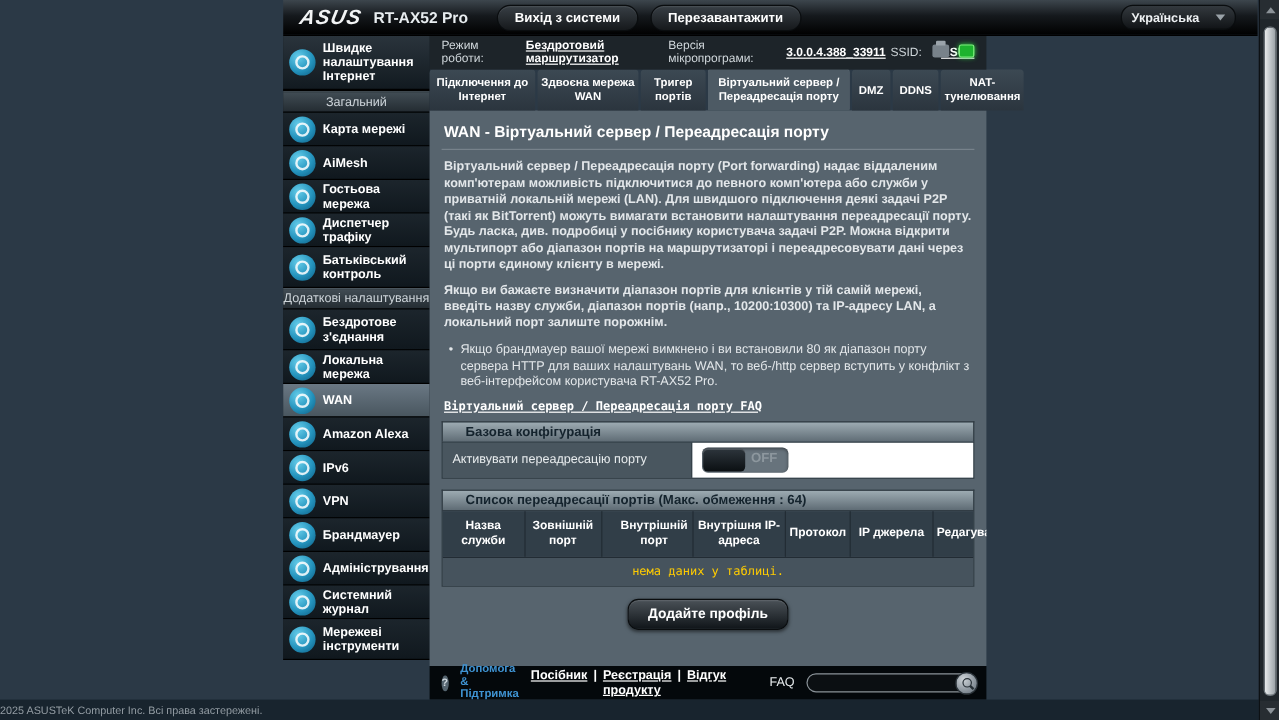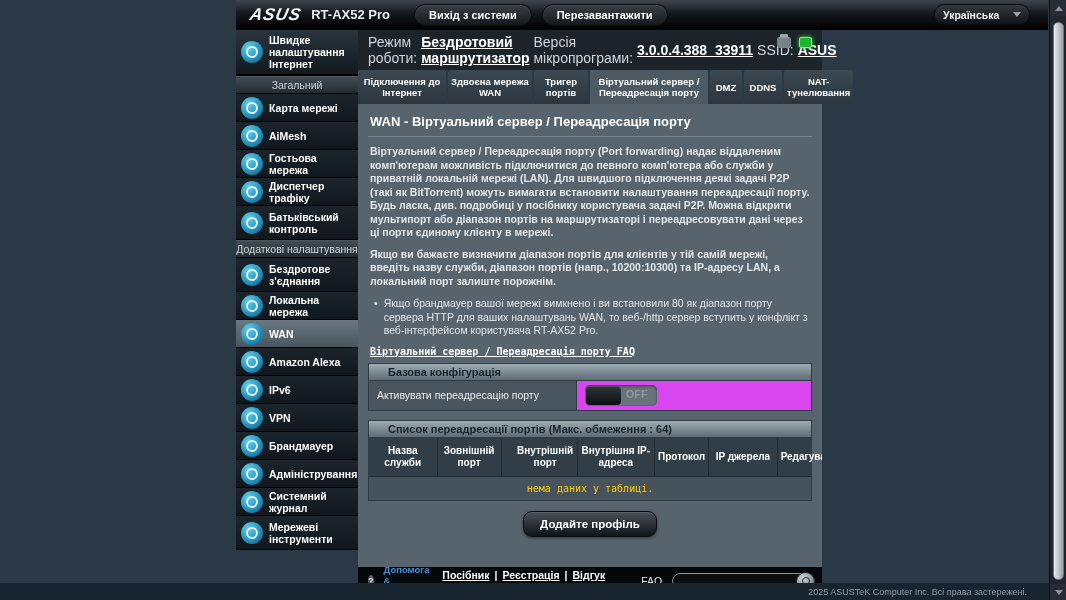--- a/index.html
+++ b/index.html
@@ -78,8 +78,8 @@
   
   .main { position:absolute; left:358px; top:30px; width:464px; }
   .statusbar {
-    height:40px; background:#1d2429; display:flex; align-items:center;
-    gap:4px; padding:0 10px; font-size:14px; color:#cfd6da; position:relative;
+    height:28px; background:#1d2429; display:flex; align-items:center;
+    gap:4px; padding:0 10px; font-size:10px; color:#cfd6da; position:relative;
   }
   .statusbar a { color:#fff; font-weight:bold; text-decoration:underline; cursor:pointer; }
   .sb-icons { position:absolute; right:10px; top:7px; display:flex; gap:8px; align-items:center; }

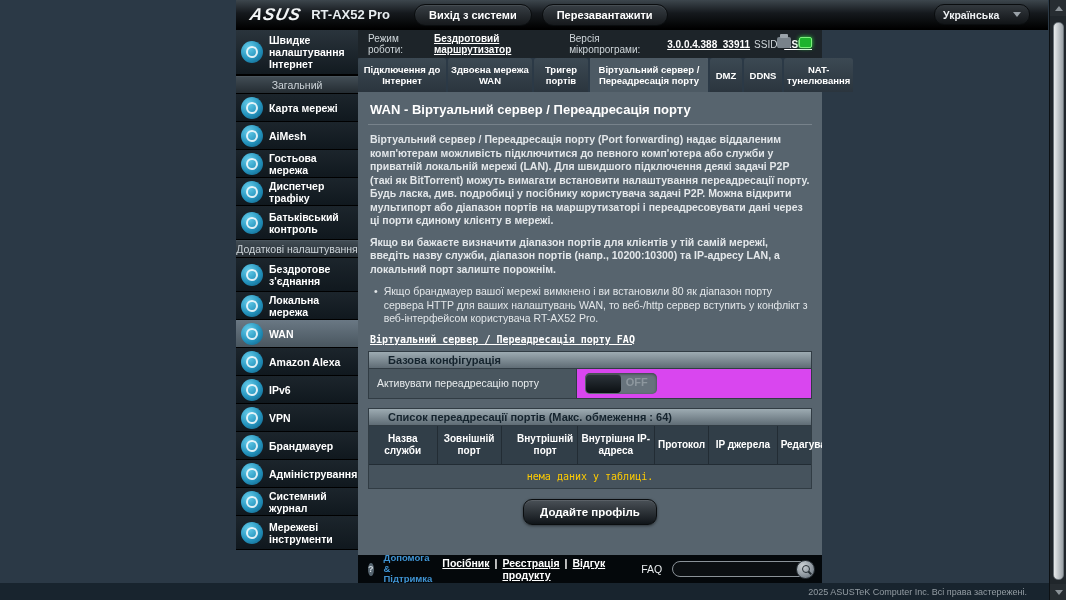--- a/index.html
+++ b/index.html
@@ -81,7 +81,7 @@
     height:28px; background:#1d2429; display:flex; align-items:center;
     gap:4px; padding:0 10px; font-size:10px; color:#cfd6da; position:relative;
   }
-  .statusbar a { color:#fff; font-weight:bold; text-decoration:underline; cursor:pointer; }
+  .statusbar a { color:#fff; font-weight:bold; text-decoration:underline; cursor:pointer;margin-left:12px; }
   .sb-icons { position:absolute; right:10px; top:7px; display:flex; gap:8px; align-items:center; }
   .printer-ic {
     width:14px; height:11px; background:#78828a; border-radius:2px; position:relative;

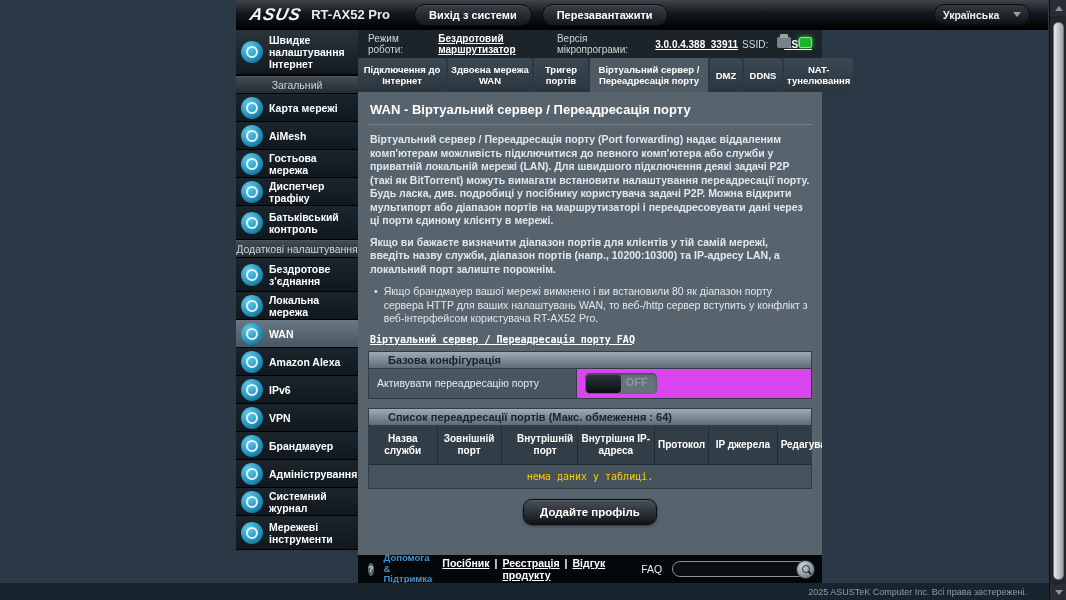--- a/index.html
+++ b/index.html
@@ -130,7 +130,7 @@
     flex:0 0 47%; background:#49565f; border-right:1px solid #313c44;
     font-size:10.5px; color:#e8ecee; padding:8px 8px; display:flex; align-items:center;
   }
-  .cfg-value { flex:1; background:#d946ef; display:flex; align-items:center; padding:4px 8px; }
+  .cfg-value { flex:1; background:#ffffff; display:flex; align-items:center; padding:4px 8px; }
   .toggle {
     width:72px; height:21px; background:#67737c; border-radius:5px;
     box-shadow:inset 0 1px 3px rgba(0,0,0,0.45); position:relative; cursor:pointer;

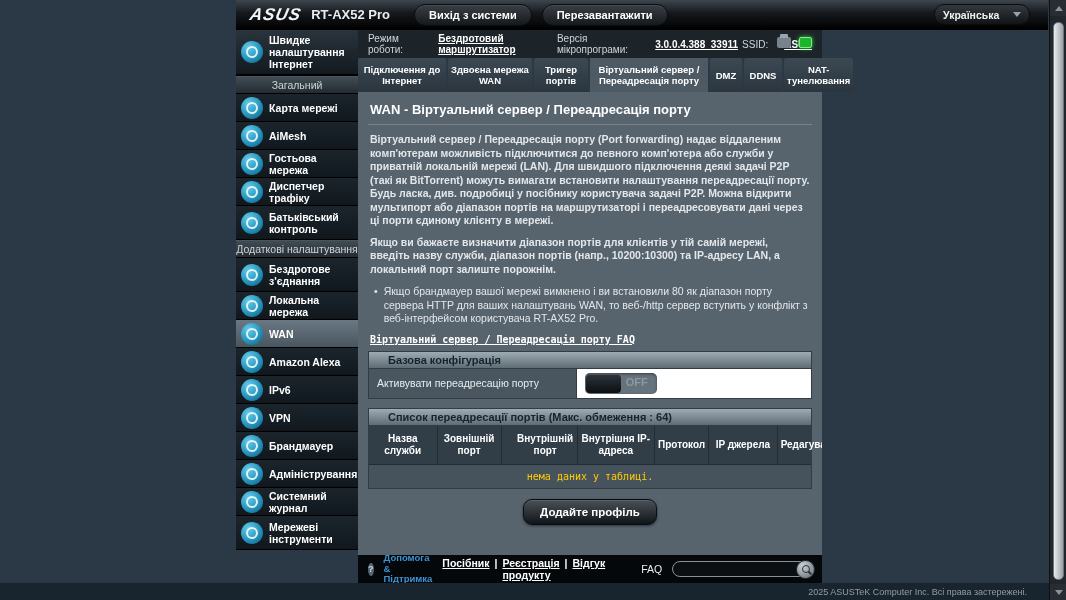--- a/index.html
+++ b/index.html
@@ -204,7 +204,7 @@
   
   .bottomstrip {
     position:absolute; left:0; top:583px; width:1049px; height:17px;
-    background:#18242e; display:flex; align-items:center; justify-content:flex-end;
+    background:#18242e; display:flex; align-items:center; 
     padding-right:22px; font-size:9px; color:#939ca3;
   }
   .vscroll {

